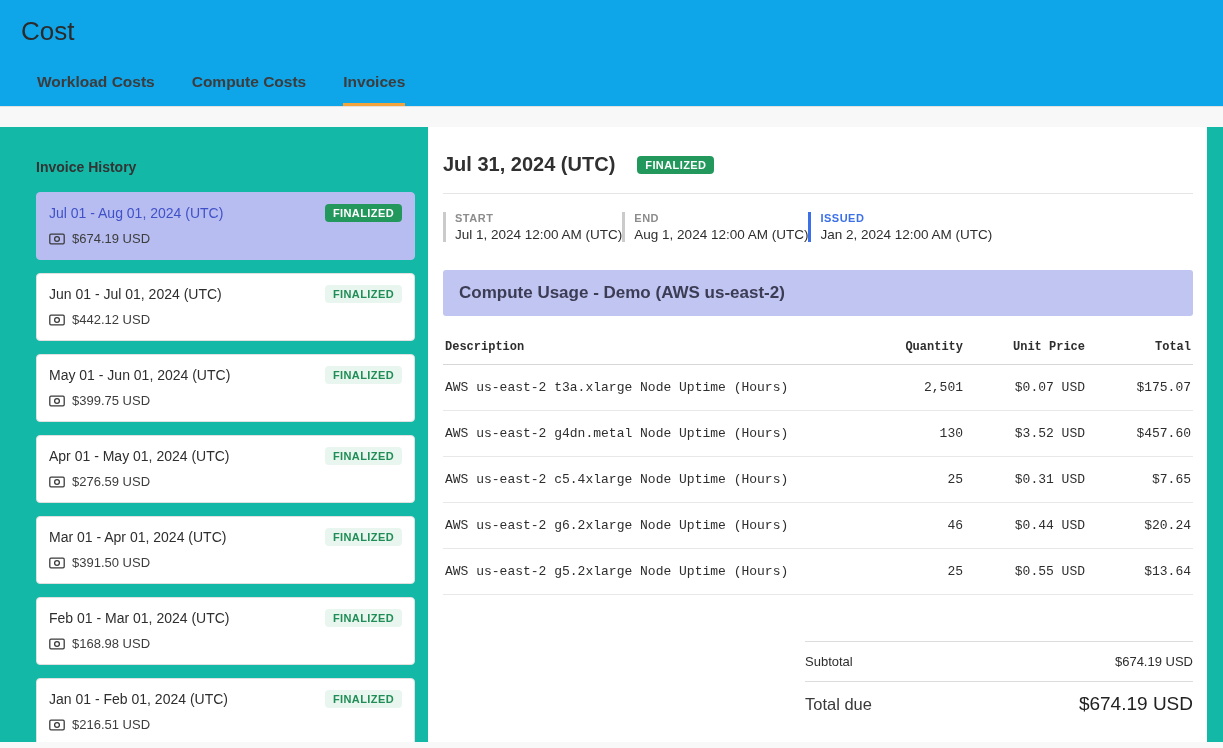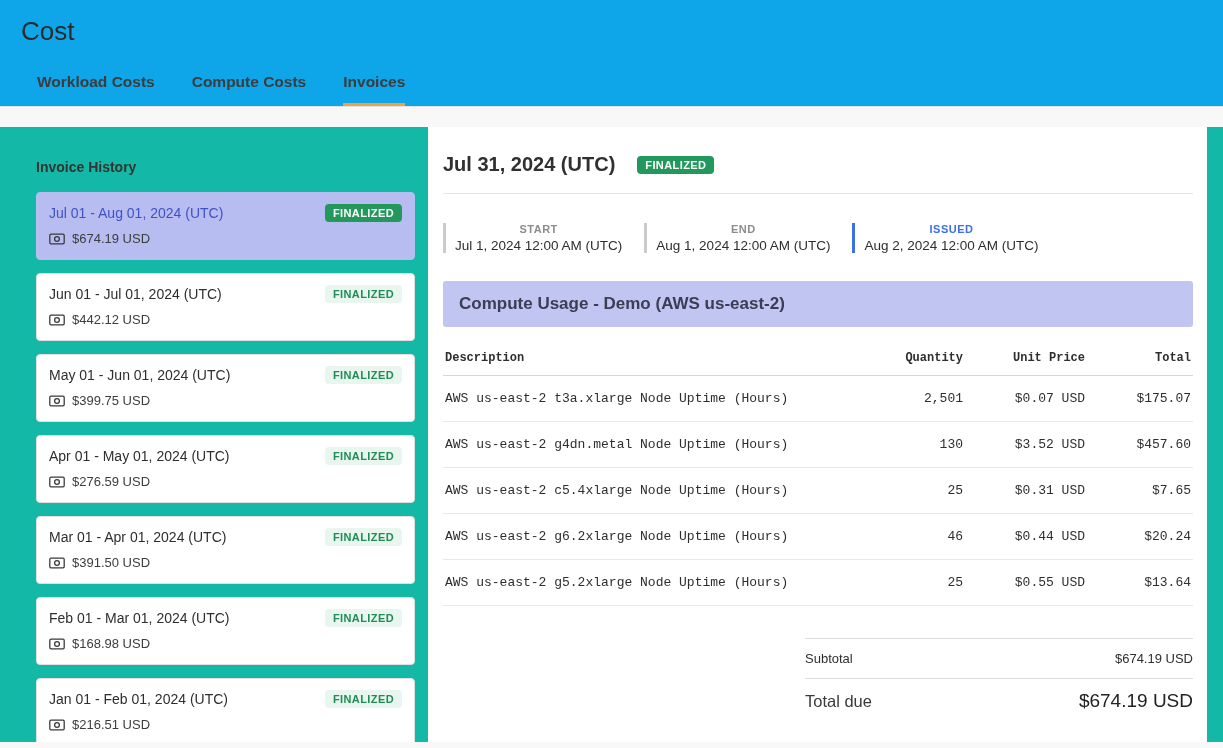--- a/index.html
+++ b/index.html
@@ -64,7 +64,7 @@
   .invoice-title { font-size: 20px; font-weight: 700; color: #303030; }
   .panel-rule { height: 1px; background: #e5e5e5; margin-top: 17px; }
 
-  .dates { display: flex; gap: 22px; margin-top: 29px; text-align: center; }
+  .dates { display: flex; margin-top: 18px; }
   .date-block { border-left: 3px solid #cbcbcb; padding-left: 9px; }
   .date-block.accent { border-left-color: #3b70e8; }
   .date-label { font-size: 11px; font-weight: 600; letter-spacing: 0.5px; color: #8c8c8c; }

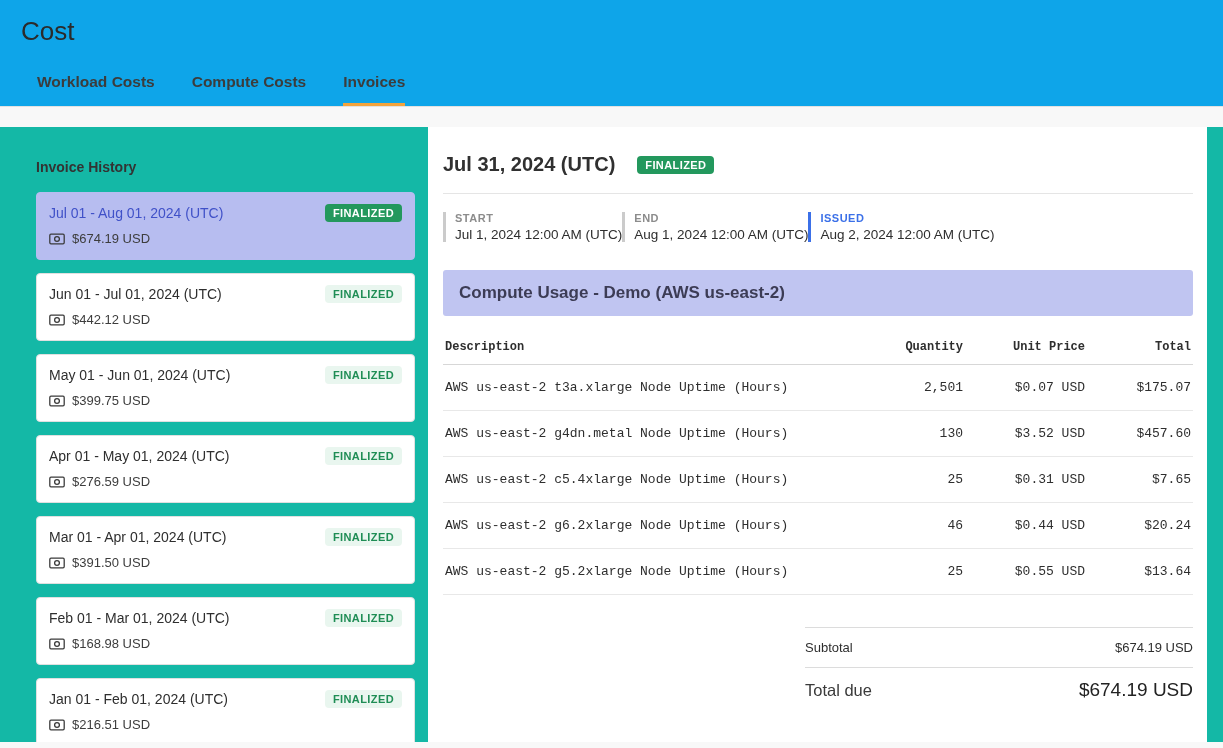--- a/index.html
+++ b/index.html
@@ -259,7 +259,7 @@
         </div>
         <div class="date-block accent">
           <div class="date-label">ISSUED</div>
-          <div class="date-value">Aug 2, 2024 12:00 AM (UTC)</div>
+          <div class="date-value">Jan 2, 2024 12:00 AM (UTC)</div>
         </div>
       </div>
 

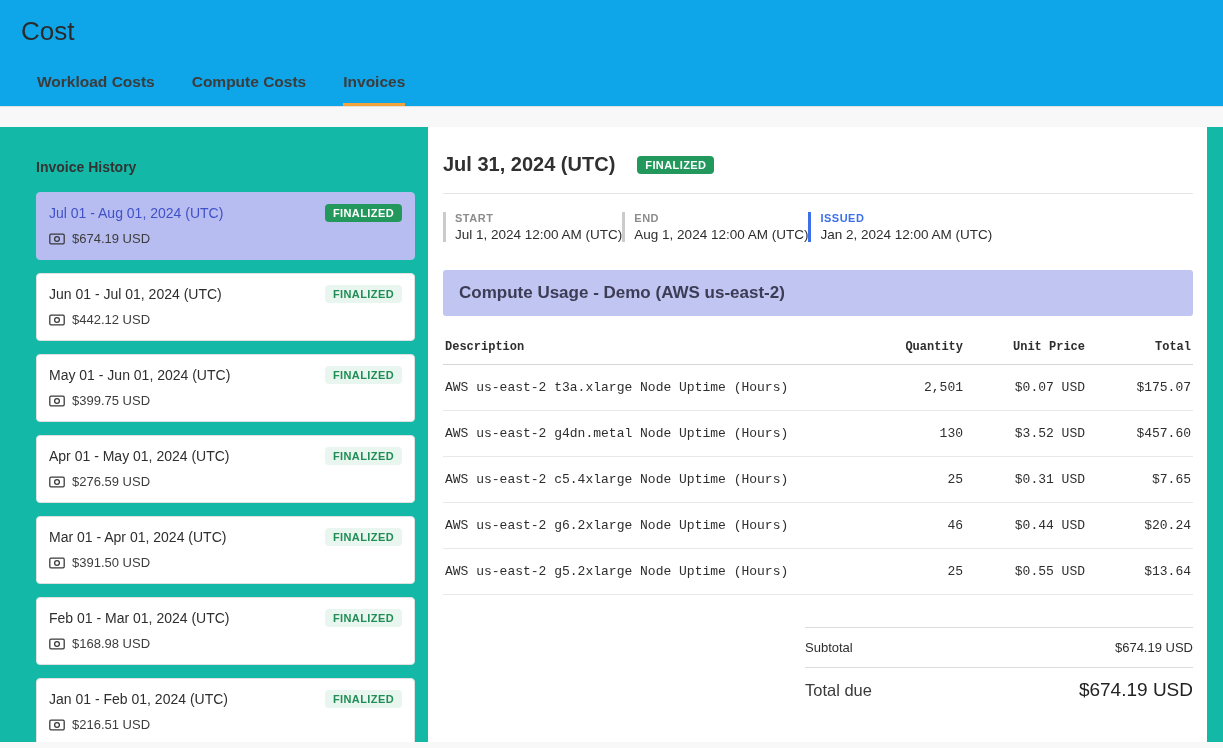--- a/index.html
+++ b/index.html
@@ -93,7 +93,7 @@
   table.usage td.desc { text-align: left; }
   col.c-qty { width: 130px; } col.c-unit { width: 122px; } col.c-total { width: 106px; }
 
-  .totals { width: 388px; margin-left: auto; margin-top: 32px; }
+  .totals { width: 388px; margin-left: auto; margin-top: 46px; }
   .subtotal-row {
     display: flex; justify-content: space-between; align-items: center;
     border-top: 1px solid #dcdcdc; padding: 12px 0; font-size: 13px; color: #2e2e2e;

